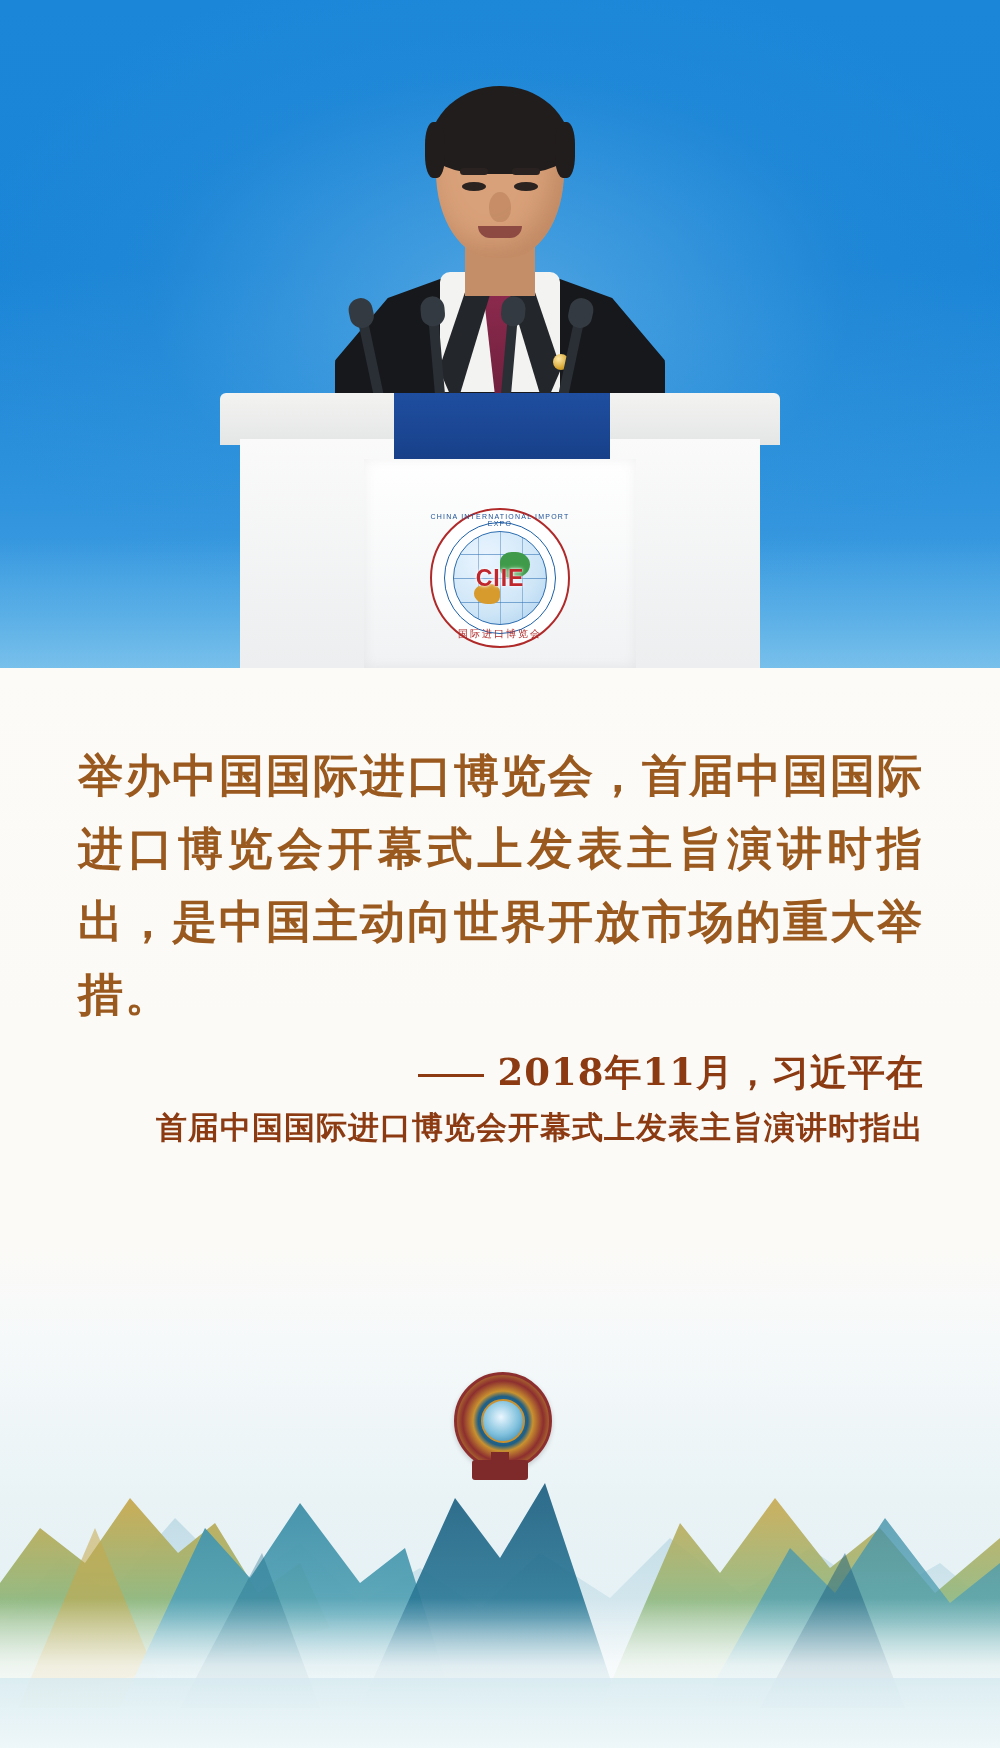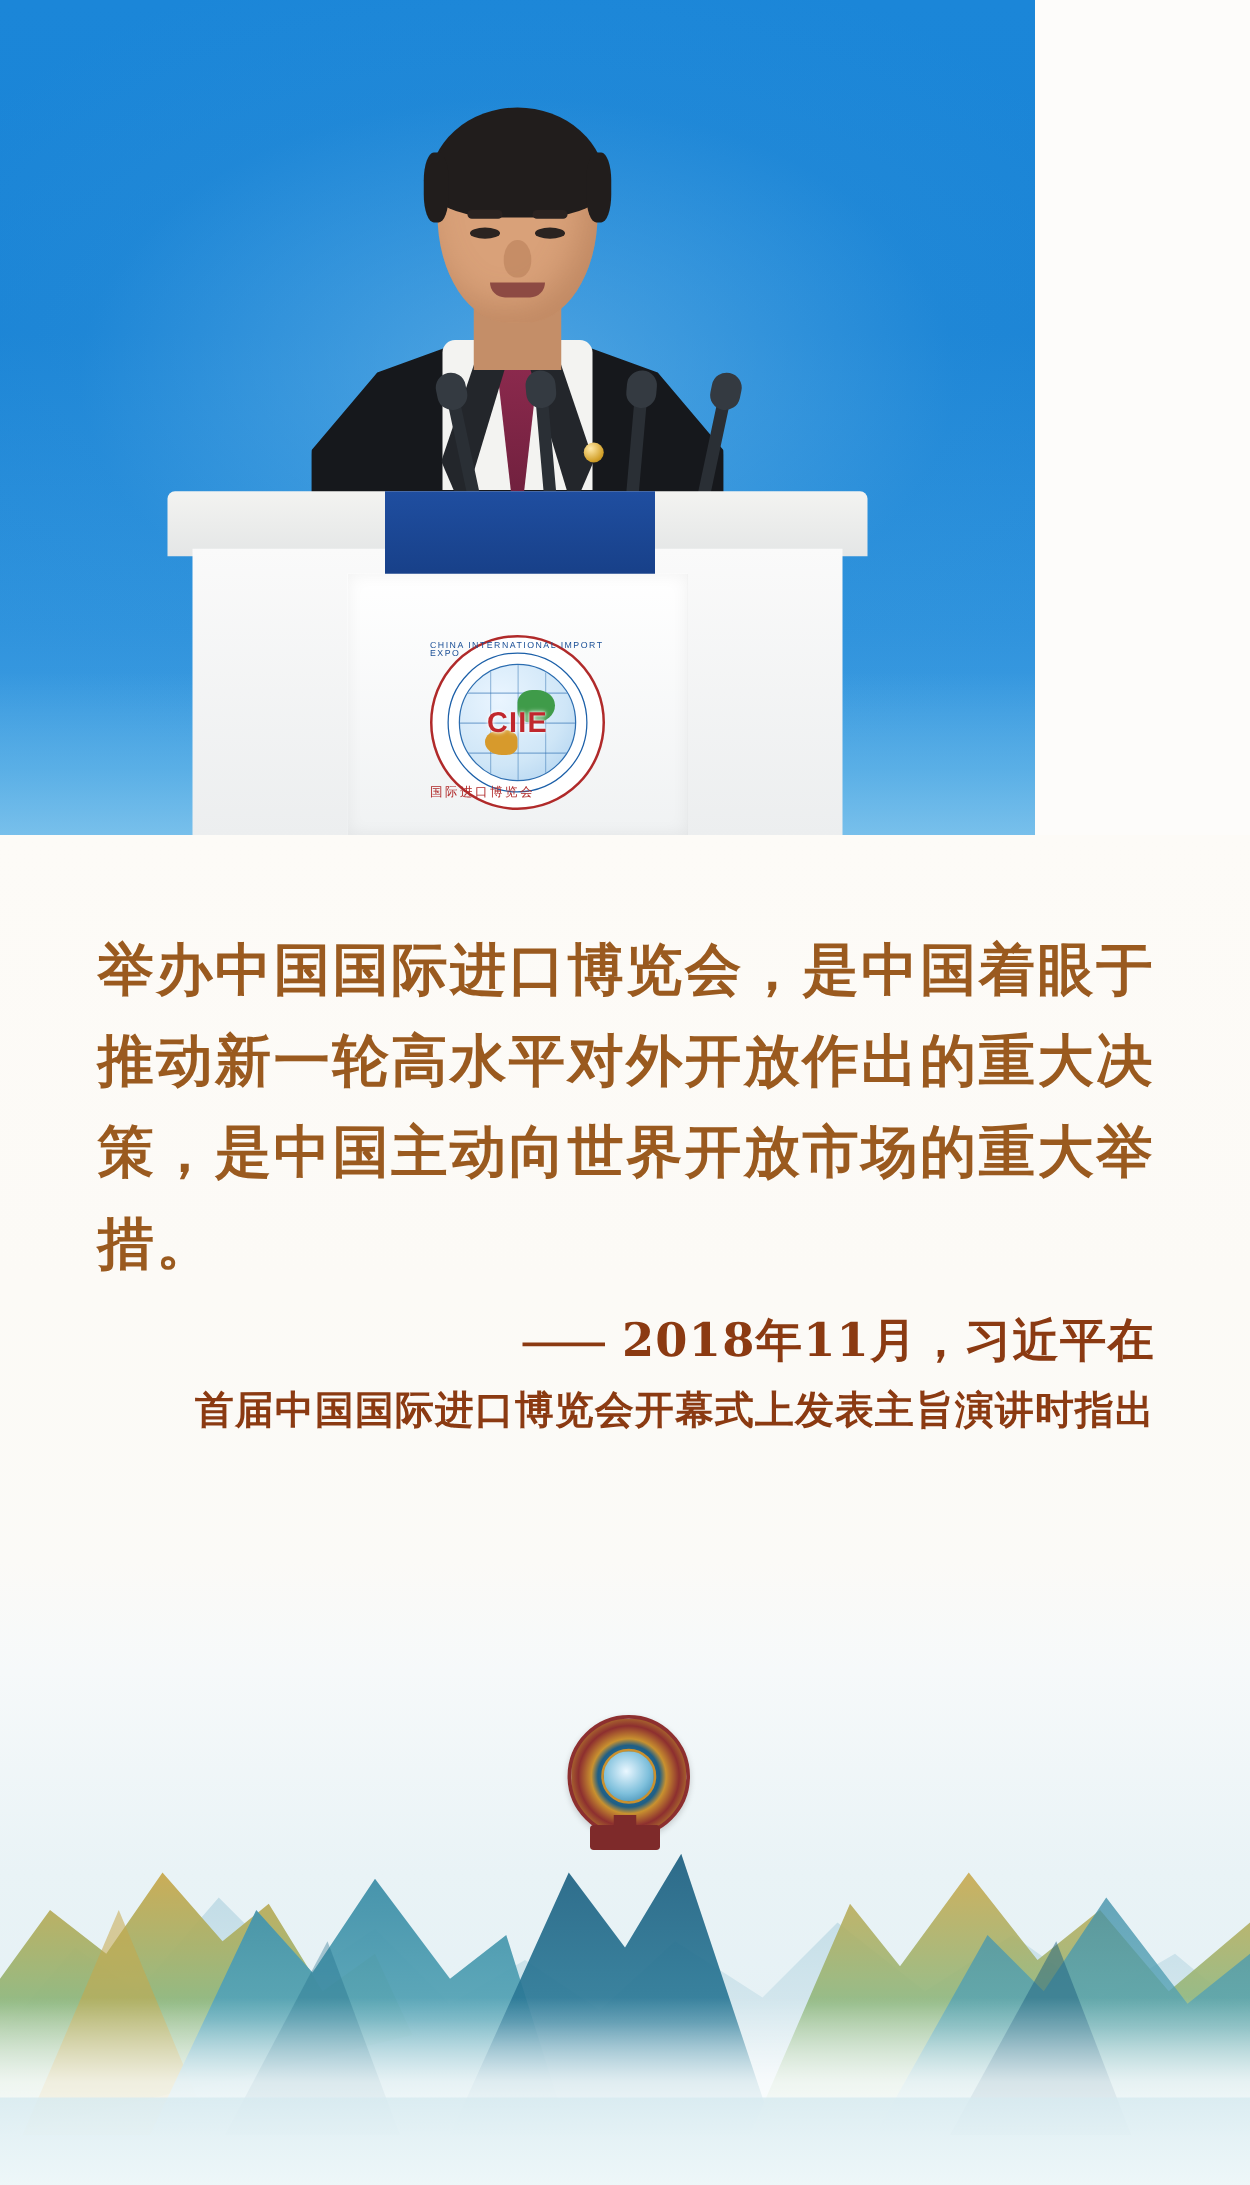--- a/index.html
+++ b/index.html
@@ -21,7 +21,7 @@
   
   .photo {
     position: relative;
-    width: 828px;
+    width: 1000px;
     height: 668px;
     overflow: hidden;
     background: linear-gradient(180deg, #1b86d8 0%, #1a84d6 40%, #2f93dd 75%, #4aa4e4 100%);

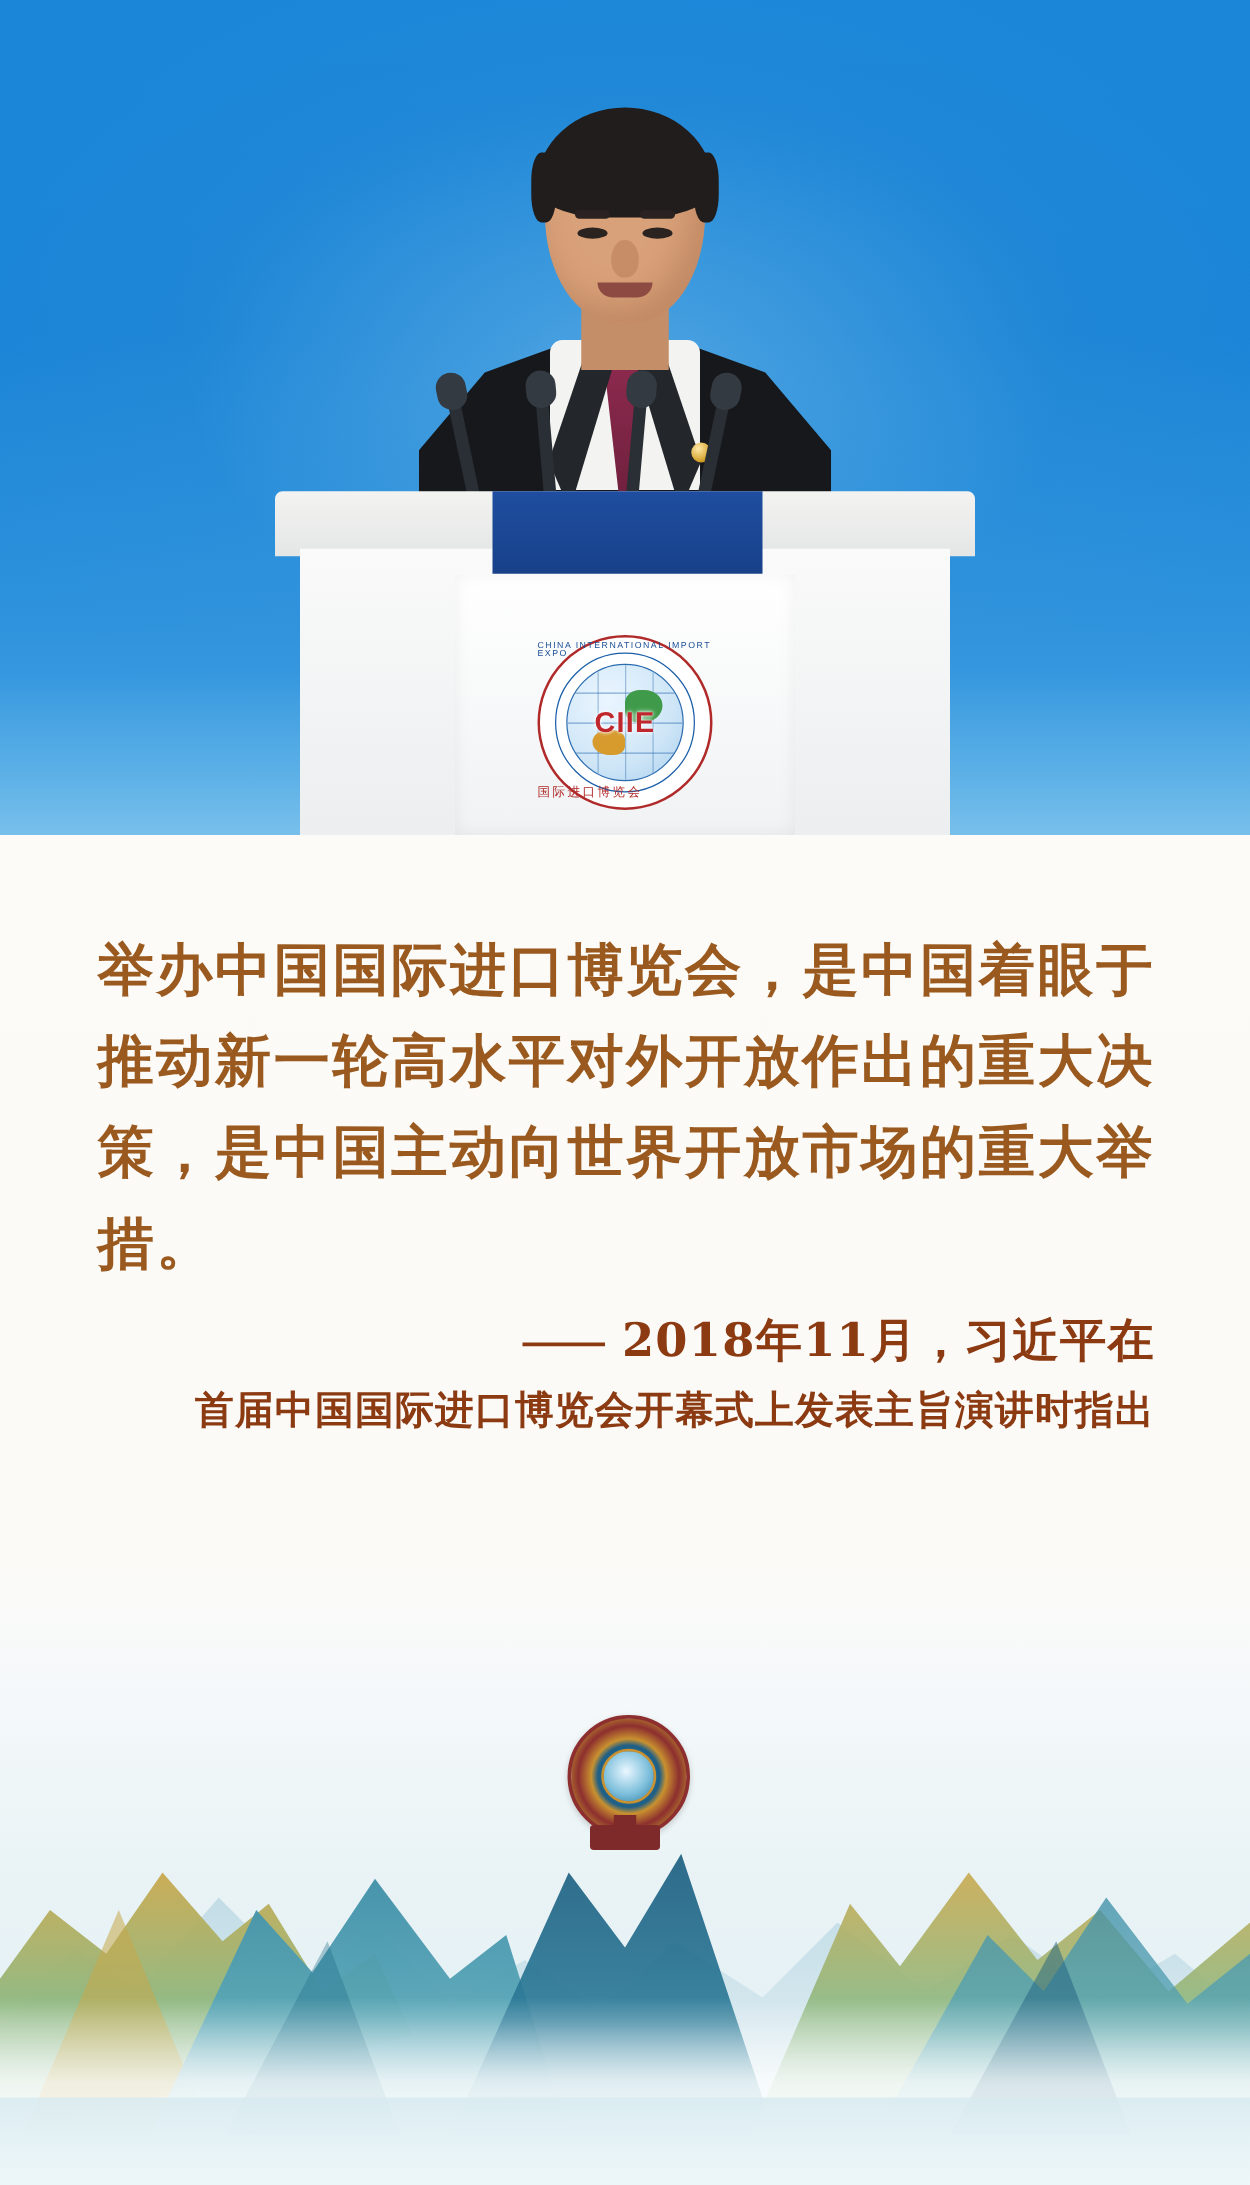--- a/index.html
+++ b/index.html
@@ -333,7 +333,7 @@
     position: absolute;
     left: 0;
     width: 140px;
-    text-align: left;
+    text-align: center;
     font-family: "Liberation Sans", sans-serif;
     color: #1b4f96;
   }

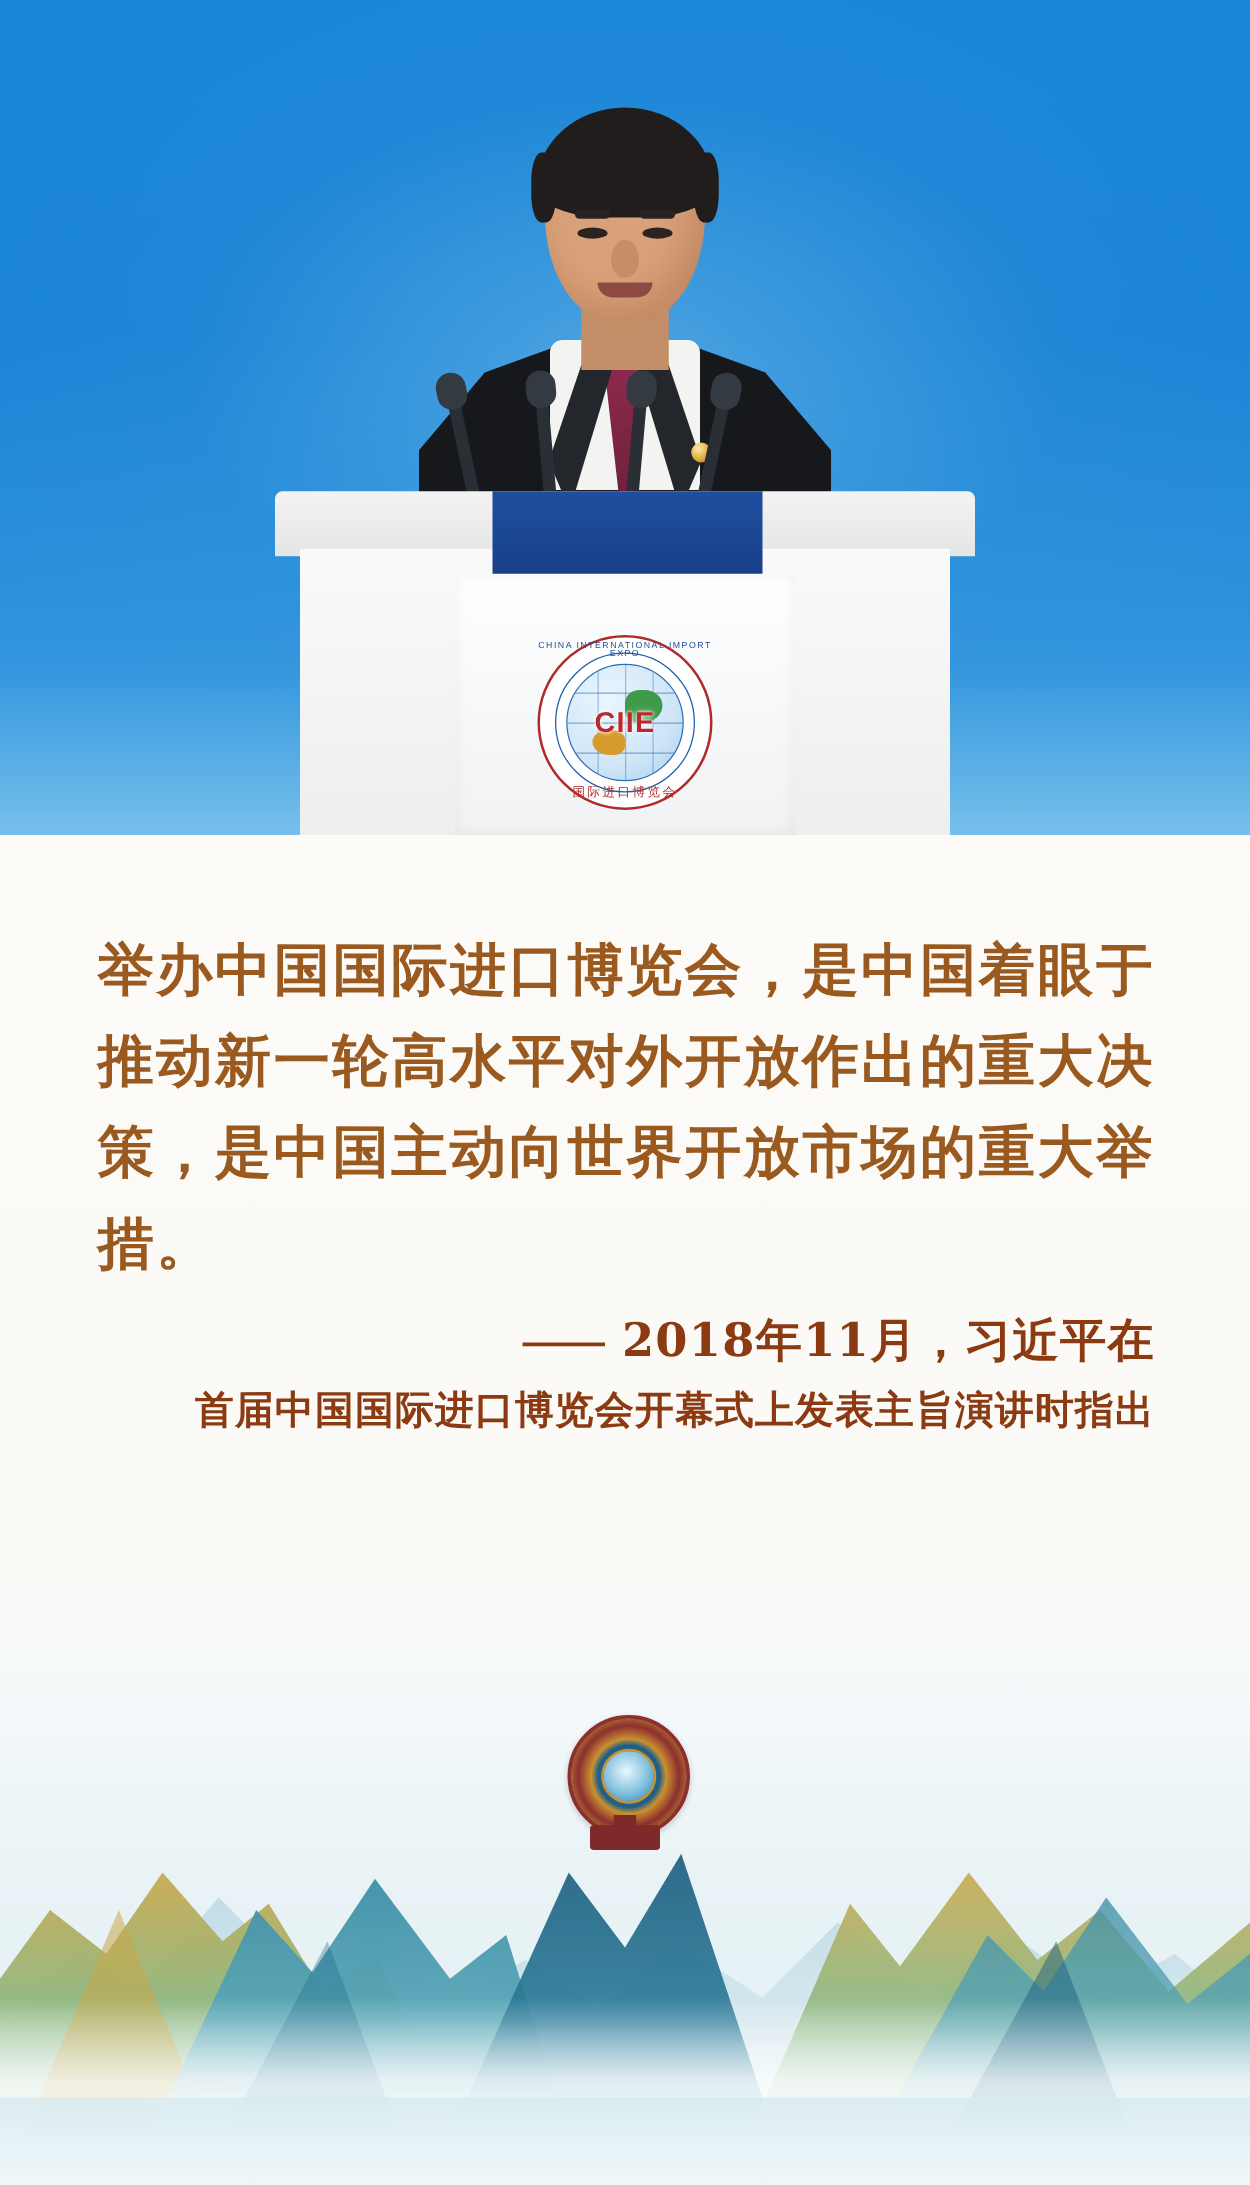--- a/index.html
+++ b/index.html
@@ -546,7 +546,7 @@
   </div>
 
   <div class="quote-section">
-    <div class="quote-text">举办中国国际进口博览会，是中国着眼于推动新一轮高水平对外开放作出的重大决策，是中国主动向世界开放市场的重大举措。</div>
+    <div class="quote-text">举办中国国际进口博览会，首届中国国际进口博览会开幕式上发表主旨演讲时指出，是中国主动向世界开放市场的重大举措。</div>
     <div class="attrib-1">
       <span class="dash"></span><span>2018年11月，习近平在</span>
     </div>

